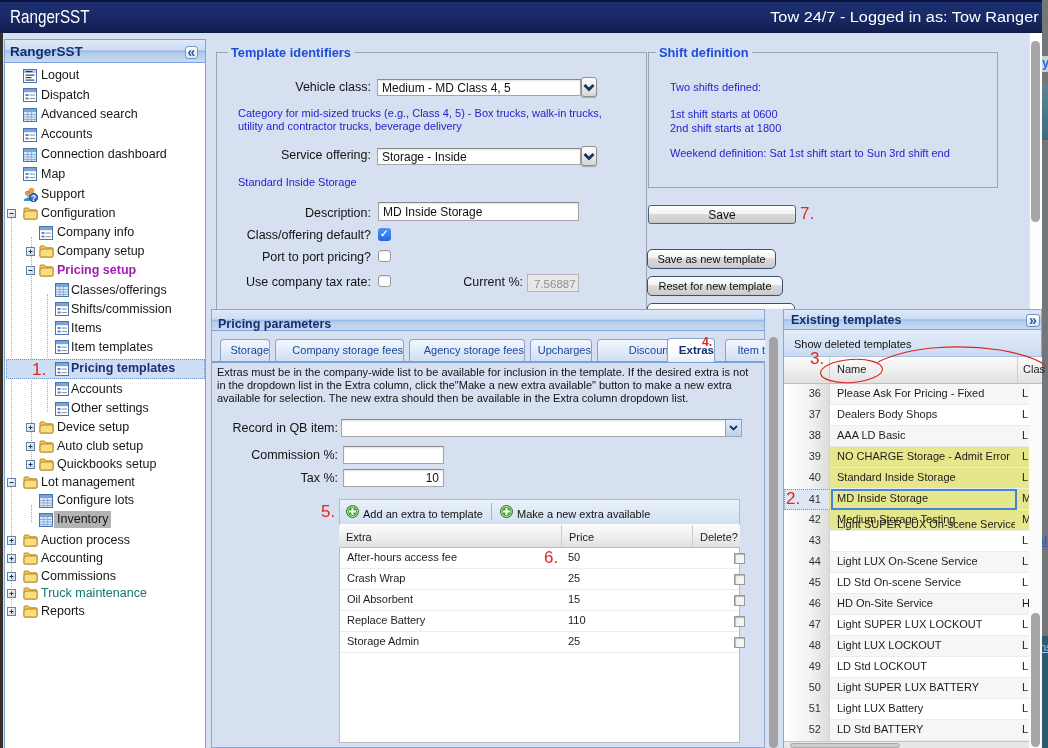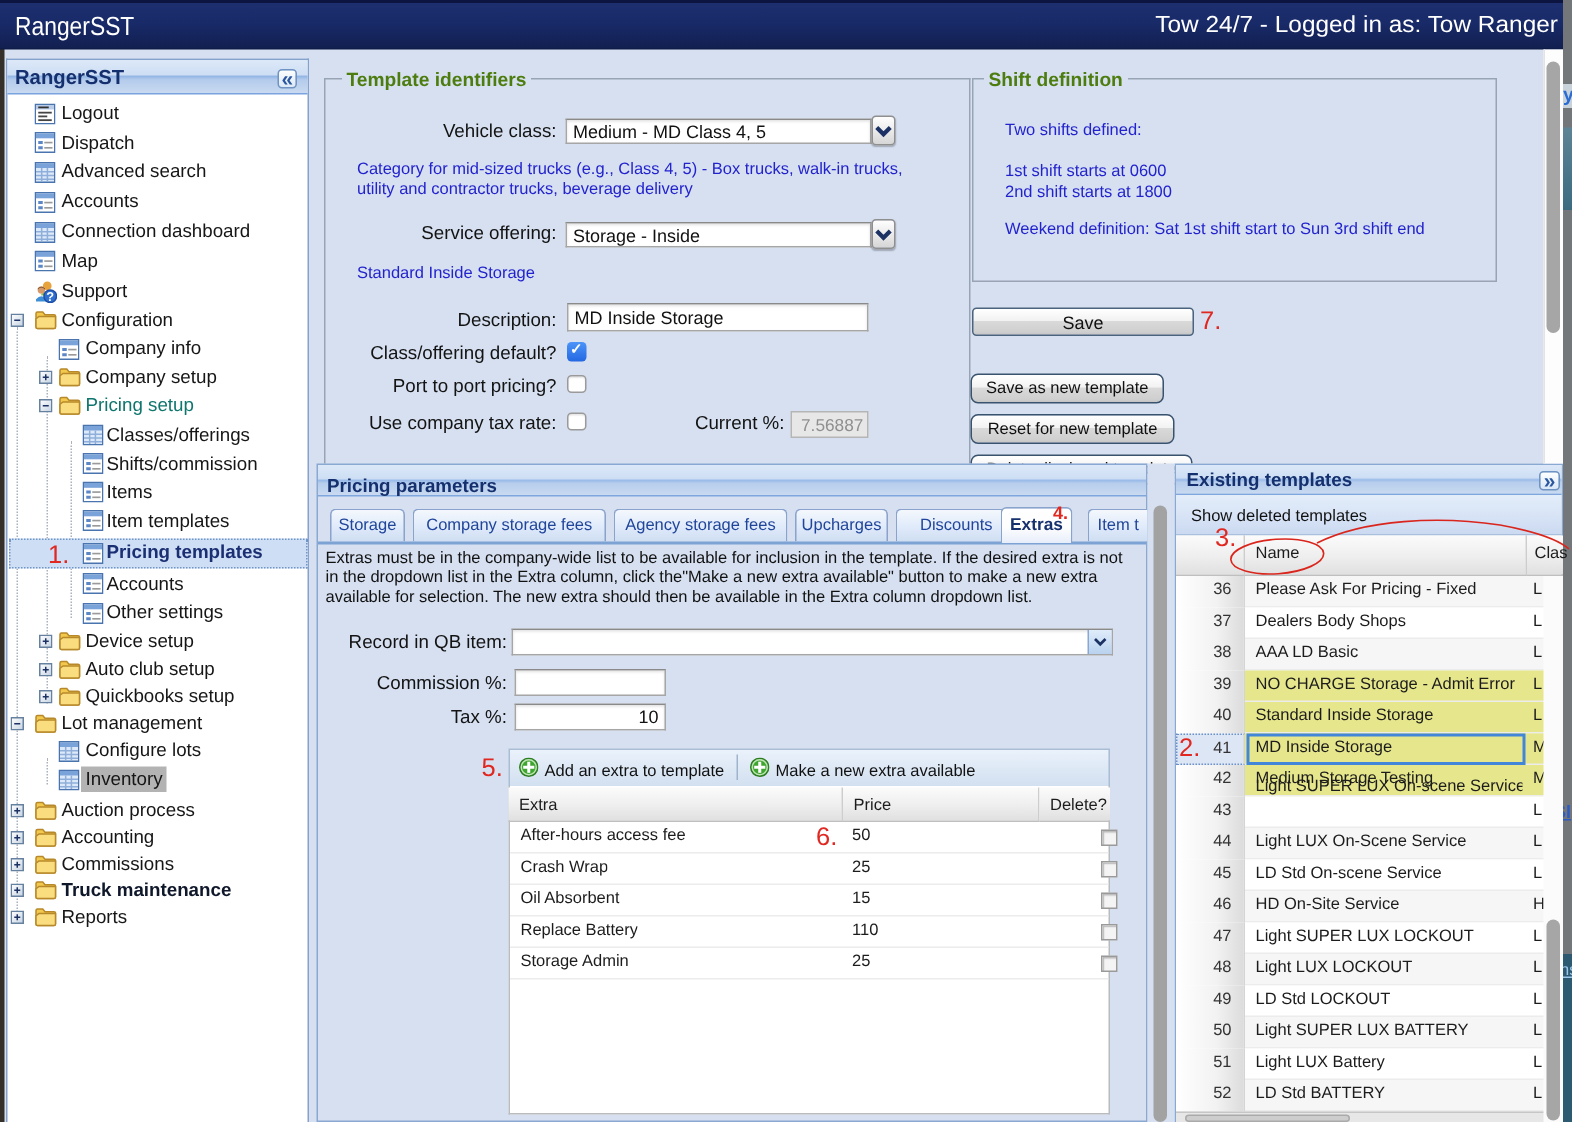--- a/index.html
+++ b/index.html
@@ -14,7 +14,7 @@
 .cb{position:absolute;width:12px;height:12px;background:#fff;border:1px solid #a8a8a8;border-radius:2px;box-shadow:inset 0 1px 1px rgba(0,0,0,.1)}
 .cbc{position:absolute;width:13px;height:13px;border-radius:3px;background:linear-gradient(#4c94f8,#2468e2);color:#fff;font-size:10px;font-weight:bold;text-align:center;line-height:13px}
 .btn{position:absolute;white-space:nowrap;overflow:hidden;border:1.5px solid #39536f;border-radius:5px;background:linear-gradient(#ffffff,#f2f2f2 45%,#d9d9d9 48%,#cfcfcf 90%,#c5c5c5);font-size:13.5px;color:#101010;text-align:center}
-.fsleg{position:absolute;font-weight:bold;font-size:12.8px;color:#4d7c0f;background:#d6e0f1;padding:0 3px;white-space:nowrap}
+.fsleg{position:absolute;font-weight:bold;font-size:12.8px;color:#1d4ed8;background:#d6e0f1;padding:0 3px;white-space:nowrap}
 .fs{position:absolute;border:1px solid #98a3b4}
 .phdr{position:absolute;background:linear-gradient(180deg,#dce8f8 0%,#cddef4 45%,#99bae8 52%,#b6cdec 60%,#c9daf1 100%);border-bottom:1px solid #7fa7de;color:#15306e;font-weight:bold;font-size:12.5px}
 .tab{position:absolute;border:1px solid #8aa3cc;border-bottom:none;border-radius:4px 4px 0 0;background:linear-gradient(#f4f8fd,#dfeafa 55%,#cfdef2);color:#20459a;font-size:11px;text-align:center;padding-top:6px;height:25px}

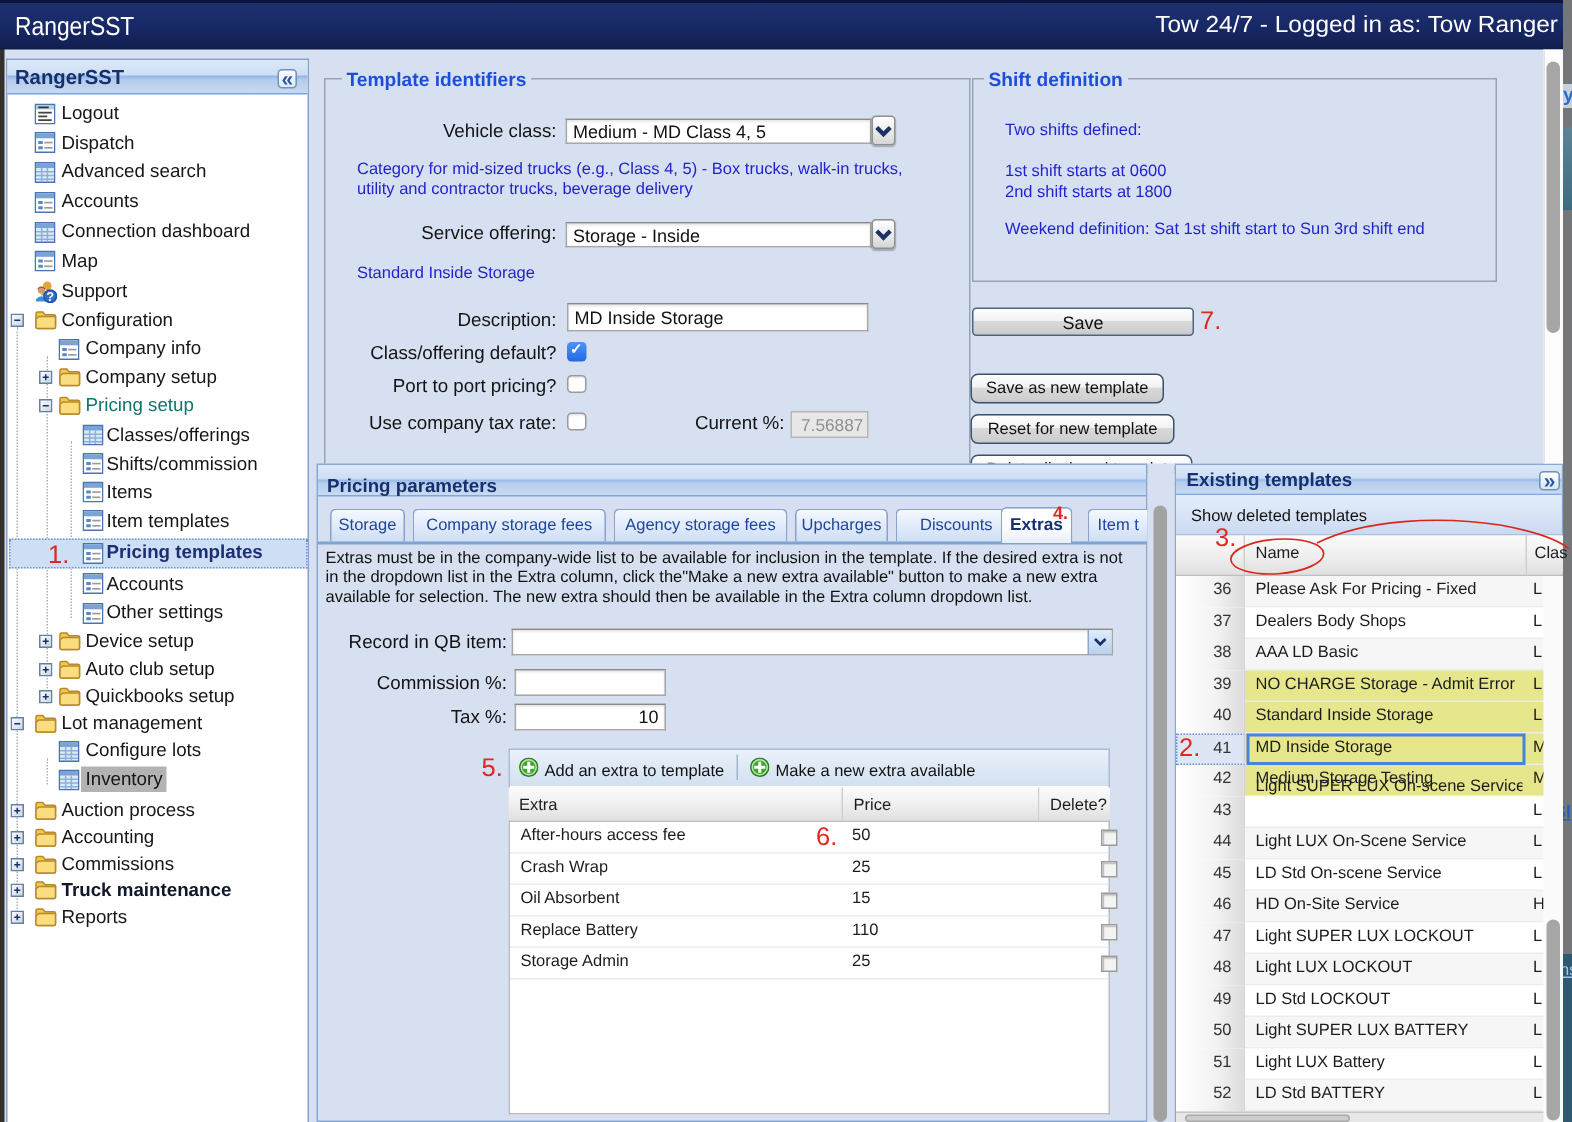--- a/index.html
+++ b/index.html
@@ -162,7 +162,7 @@
       <path d="M1 3.5 L1 2 Q1 1 2 1 L5.5 1 L7 2.8 L13 2.8 Q14 2.8 14 3.8 L14 11 Q14 12 13 12 L2 12 Q1 12 1 11 Z" fill="#f2c94c" stroke="#b8892a"></path>
       <path d="M1 5.5 L3 4 L14 4 L14 11 Q14 12 13 12 L2 12 Q1 12 1 11 Z" fill="#f9dd7e" stroke="#b8892a"></path>
     </svg>
-<div class="tr" style="left:57px;top:263.0px;font-weight:normal;color:#0f766e">Pricing setup</div>
+<div class="tr" style="left:57px;top:263.0px;font-weight:bold;color:#a21caf">Pricing setup</div>
 <svg class="a" style="left:55px;top:283px" width="14" height="14">
       <rect x="0.5" y="0.5" width="13" height="13" fill="#dce9f8" stroke="#4a74ad"></rect>
       <rect x="1" y="1" width="12" height="3" fill="#7aa3da"></rect>

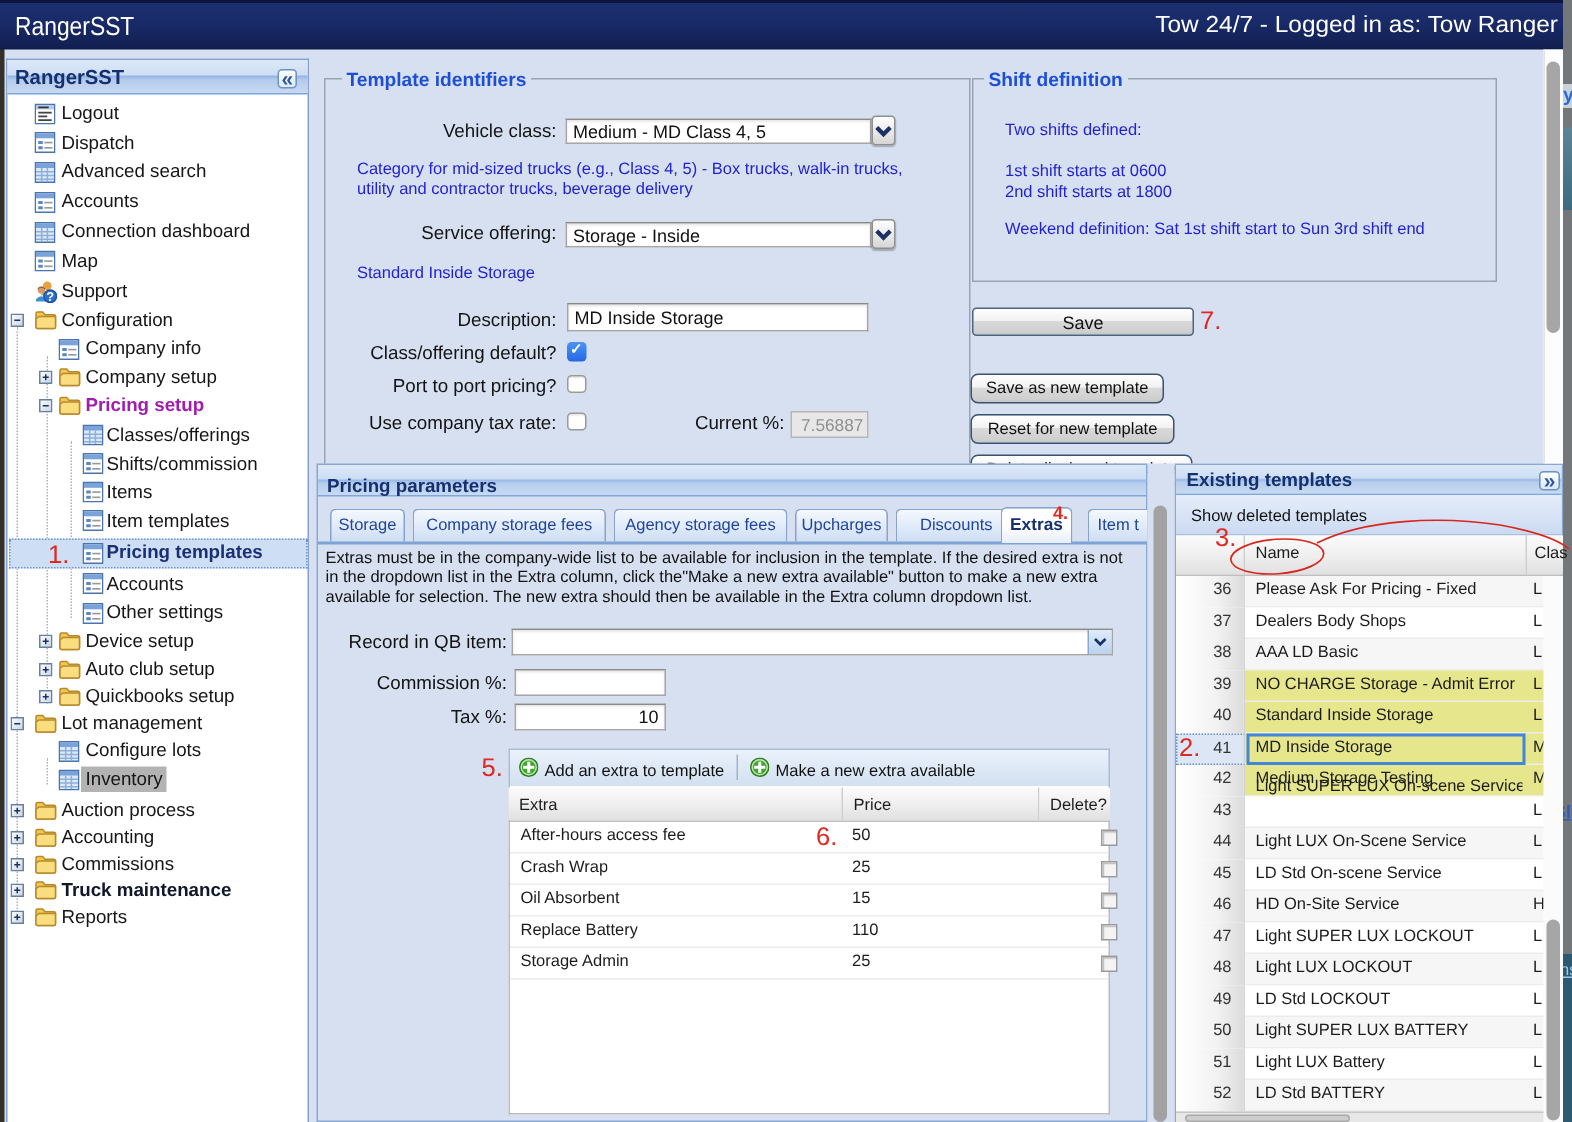--- a/index.html
+++ b/index.html
@@ -17,7 +17,7 @@
 .fsleg{position:absolute;font-weight:bold;font-size:12.8px;color:#1d4ed8;background:#d6e0f1;padding:0 3px;white-space:nowrap}
 .fs{position:absolute;border:1px solid #98a3b4}
 .phdr{position:absolute;background:linear-gradient(180deg,#dce8f8 0%,#cddef4 45%,#99bae8 52%,#b6cdec 60%,#c9daf1 100%);border-bottom:1px solid #7fa7de;color:#15306e;font-weight:bold;font-size:12.5px}
-.tab{position:absolute;border:1px solid #8aa3cc;border-bottom:none;border-radius:4px 4px 0 0;background:linear-gradient(#f4f8fd,#dfeafa 55%,#cfdef2);color:#20459a;font-size:11px;text-align:center;padding-top:6px;height:25px}
+.tab{position:absolute;border:1px solid #8aa3cc;border-bottom:none;border-radius:4px 4px 0 0;background:linear-gradient(#f4f8fd,#dfeafa 55%,#cfdef2);color:#20459a;font-size:11px;text-align:right;padding-top:6px;height:25px}
 .gridhcell{position:absolute;background:linear-gradient(#fbfbfb,#eee 55%,#e0e0e0);border-bottom:1px solid #bfbfbf;border-right:1px solid #cdcdcd;color:#1c1c1c;font-size:11px;padding:6px 0 0 7px}
 .row{position:absolute;font-size:11px;color:#1c1c1c;white-space:nowrap;overflow:hidden}
 .tr{position:absolute;height:19px;font-size:12.5px;color:#161616;white-space:nowrap}

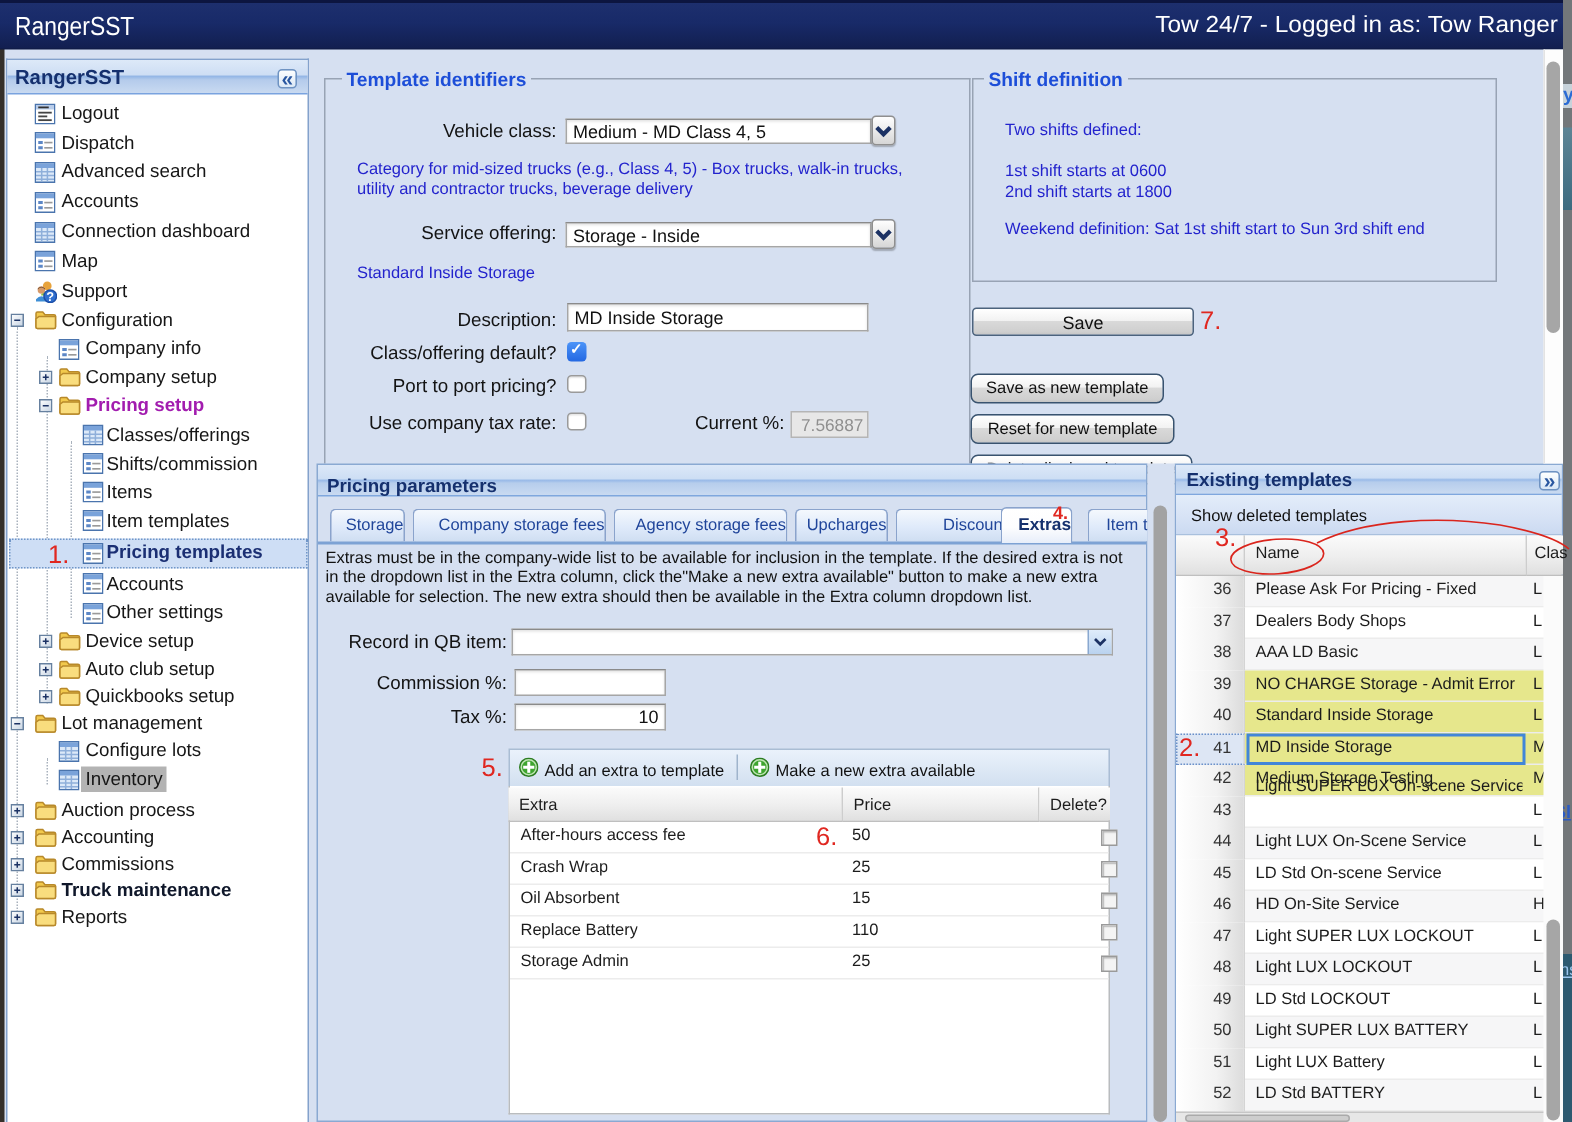--- a/index.html
+++ b/index.html
@@ -334,7 +334,7 @@
       <path d="M1 3.5 L1 2 Q1 1 2 1 L5.5 1 L7 2.8 L13 2.8 Q14 2.8 14 3.8 L14 11 Q14 12 13 12 L2 12 Q1 12 1 11 Z" fill="#f2c94c" stroke="#b8892a"></path>
       <path d="M1 5.5 L3 4 L14 4 L14 11 Q14 12 13 12 L2 12 Q1 12 1 11 Z" fill="#f9dd7e" stroke="#b8892a"></path>
     </svg>
-<div class="tr" style="left:41px;top:586.0px;font-weight:bold;color:#0f172a">Truck maintenance</div>
+<div class="tr" style="left:41px;top:586.0px;font-weight:normal;color:#0f766e">Truck maintenance</div>
 <svg class="a" style="left:7px;top:607.0px" width="9" height="9">
       <rect x="0.5" y="0.5" width="8" height="8" fill="url(#pmg)" stroke="#66809f"></rect>
       <line x1="2.5" y1="4.5" x2="6.5" y2="4.5" stroke="#1c3264" stroke-width="1"></line>

